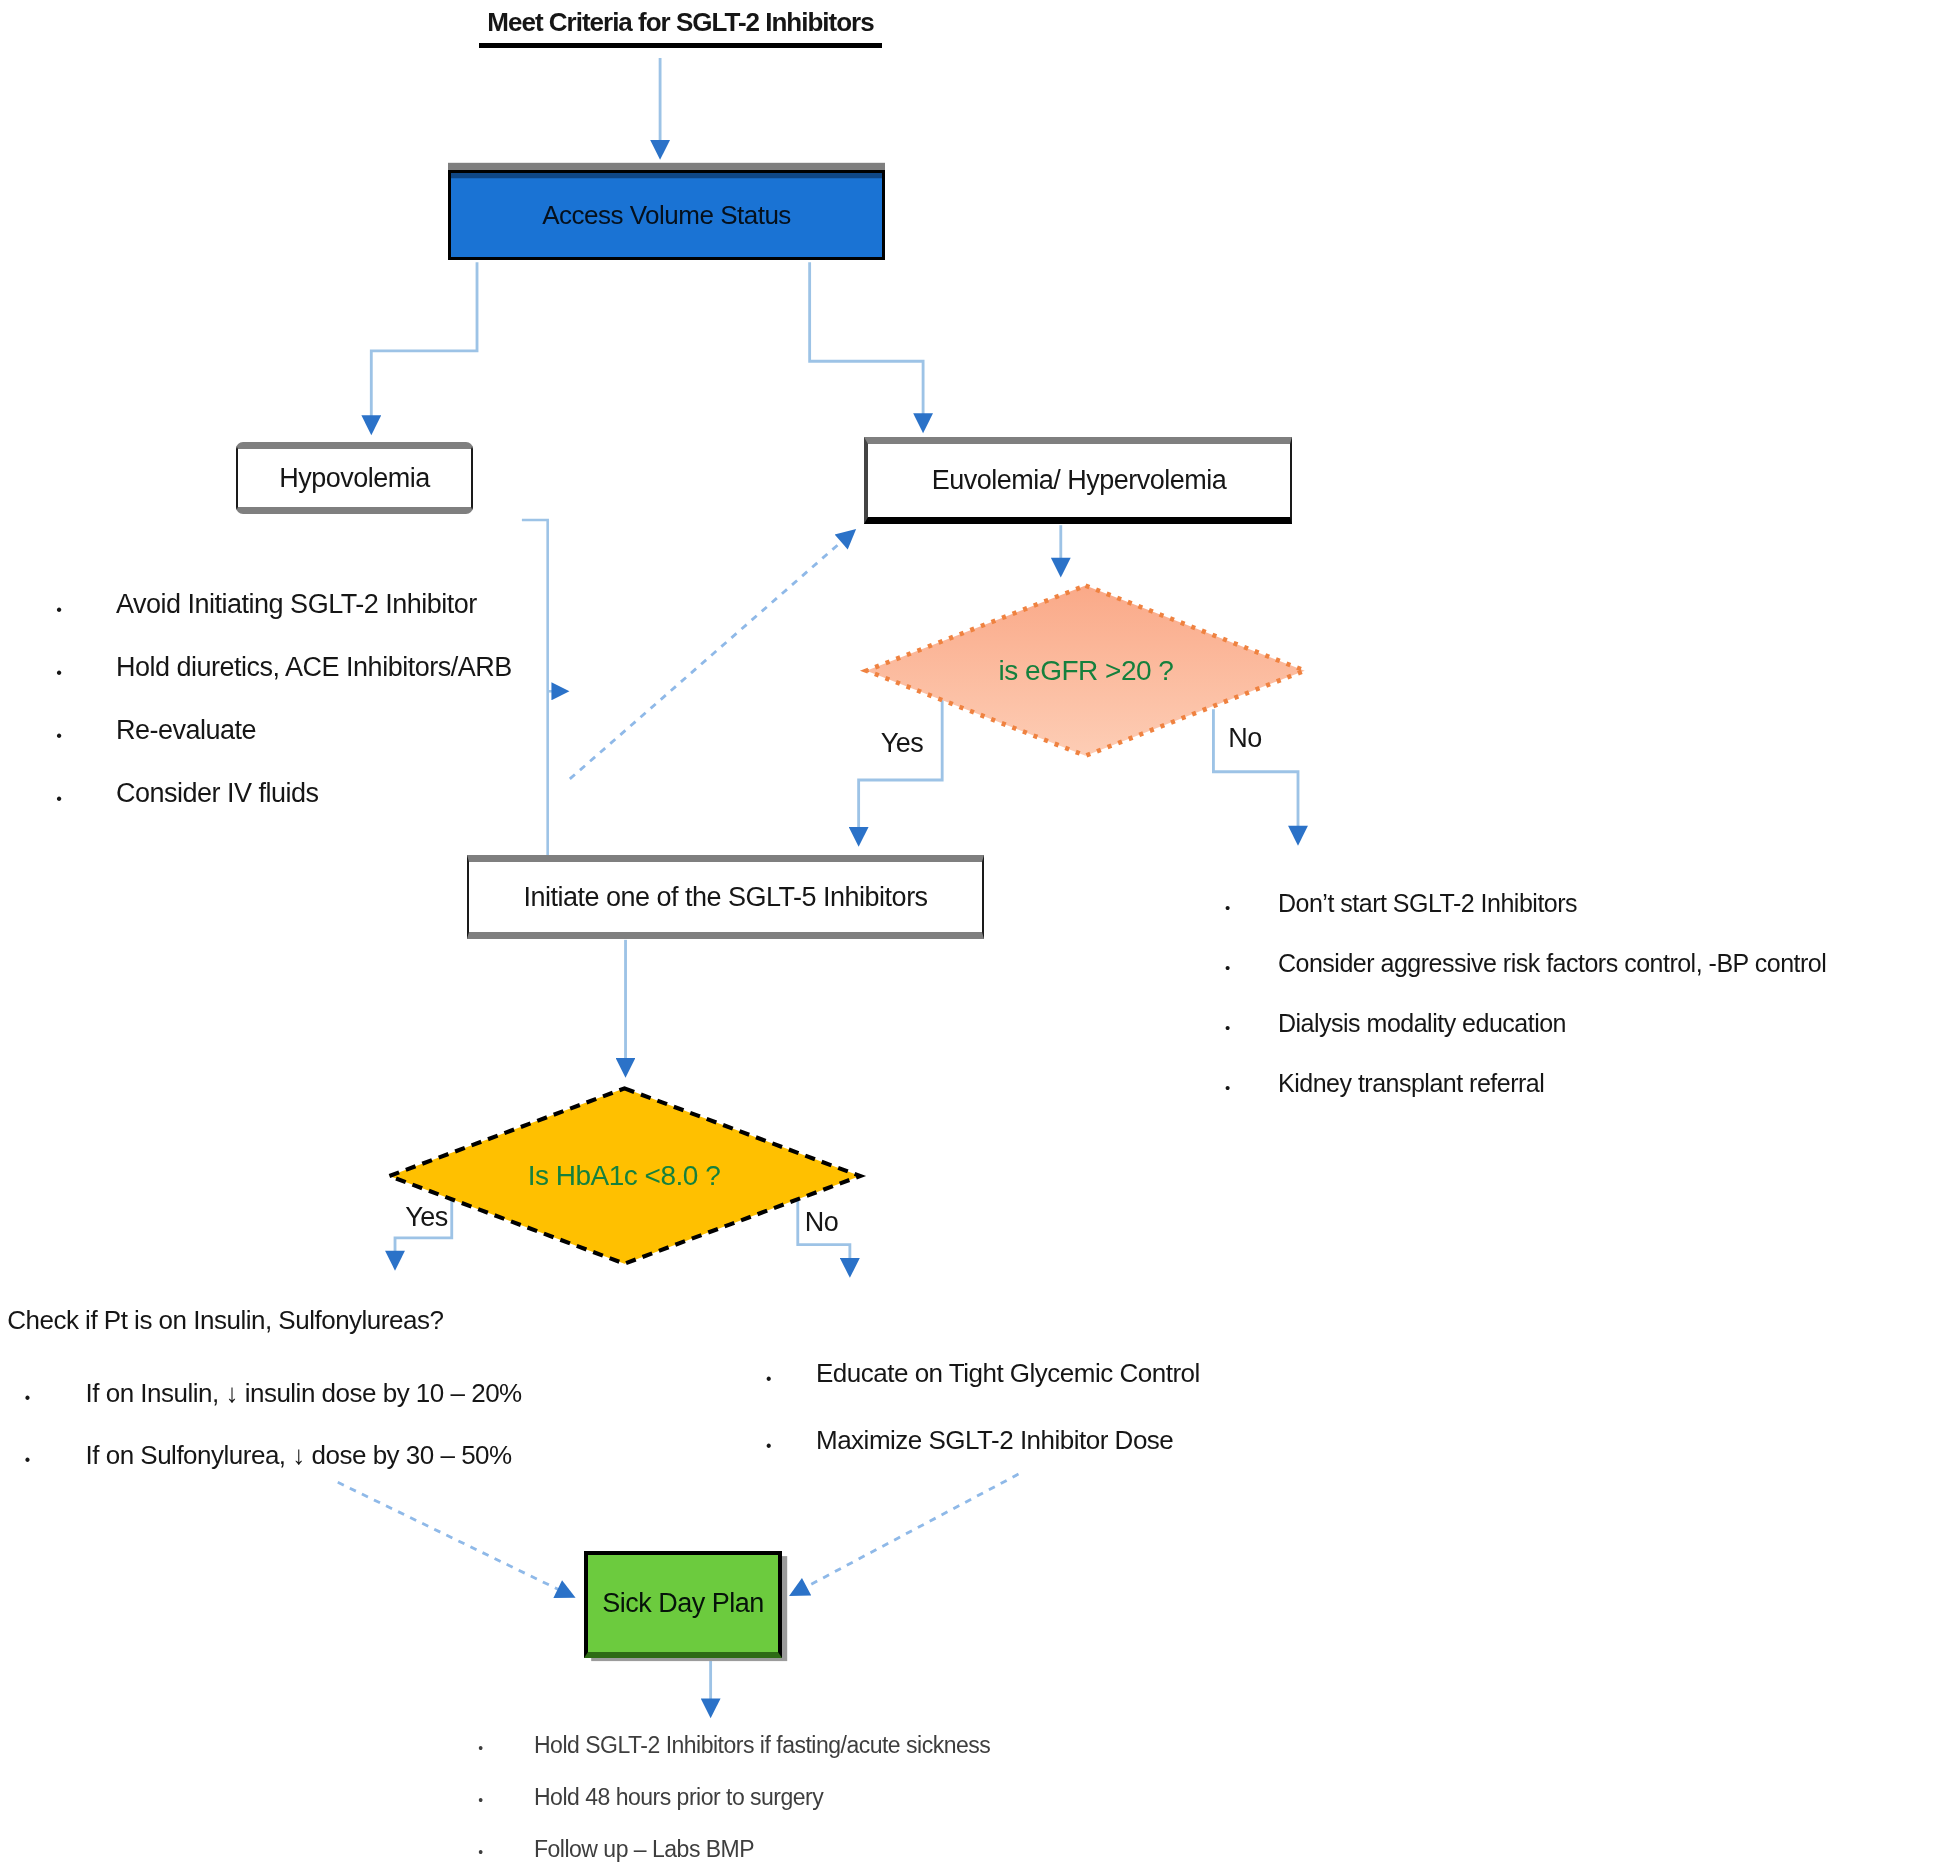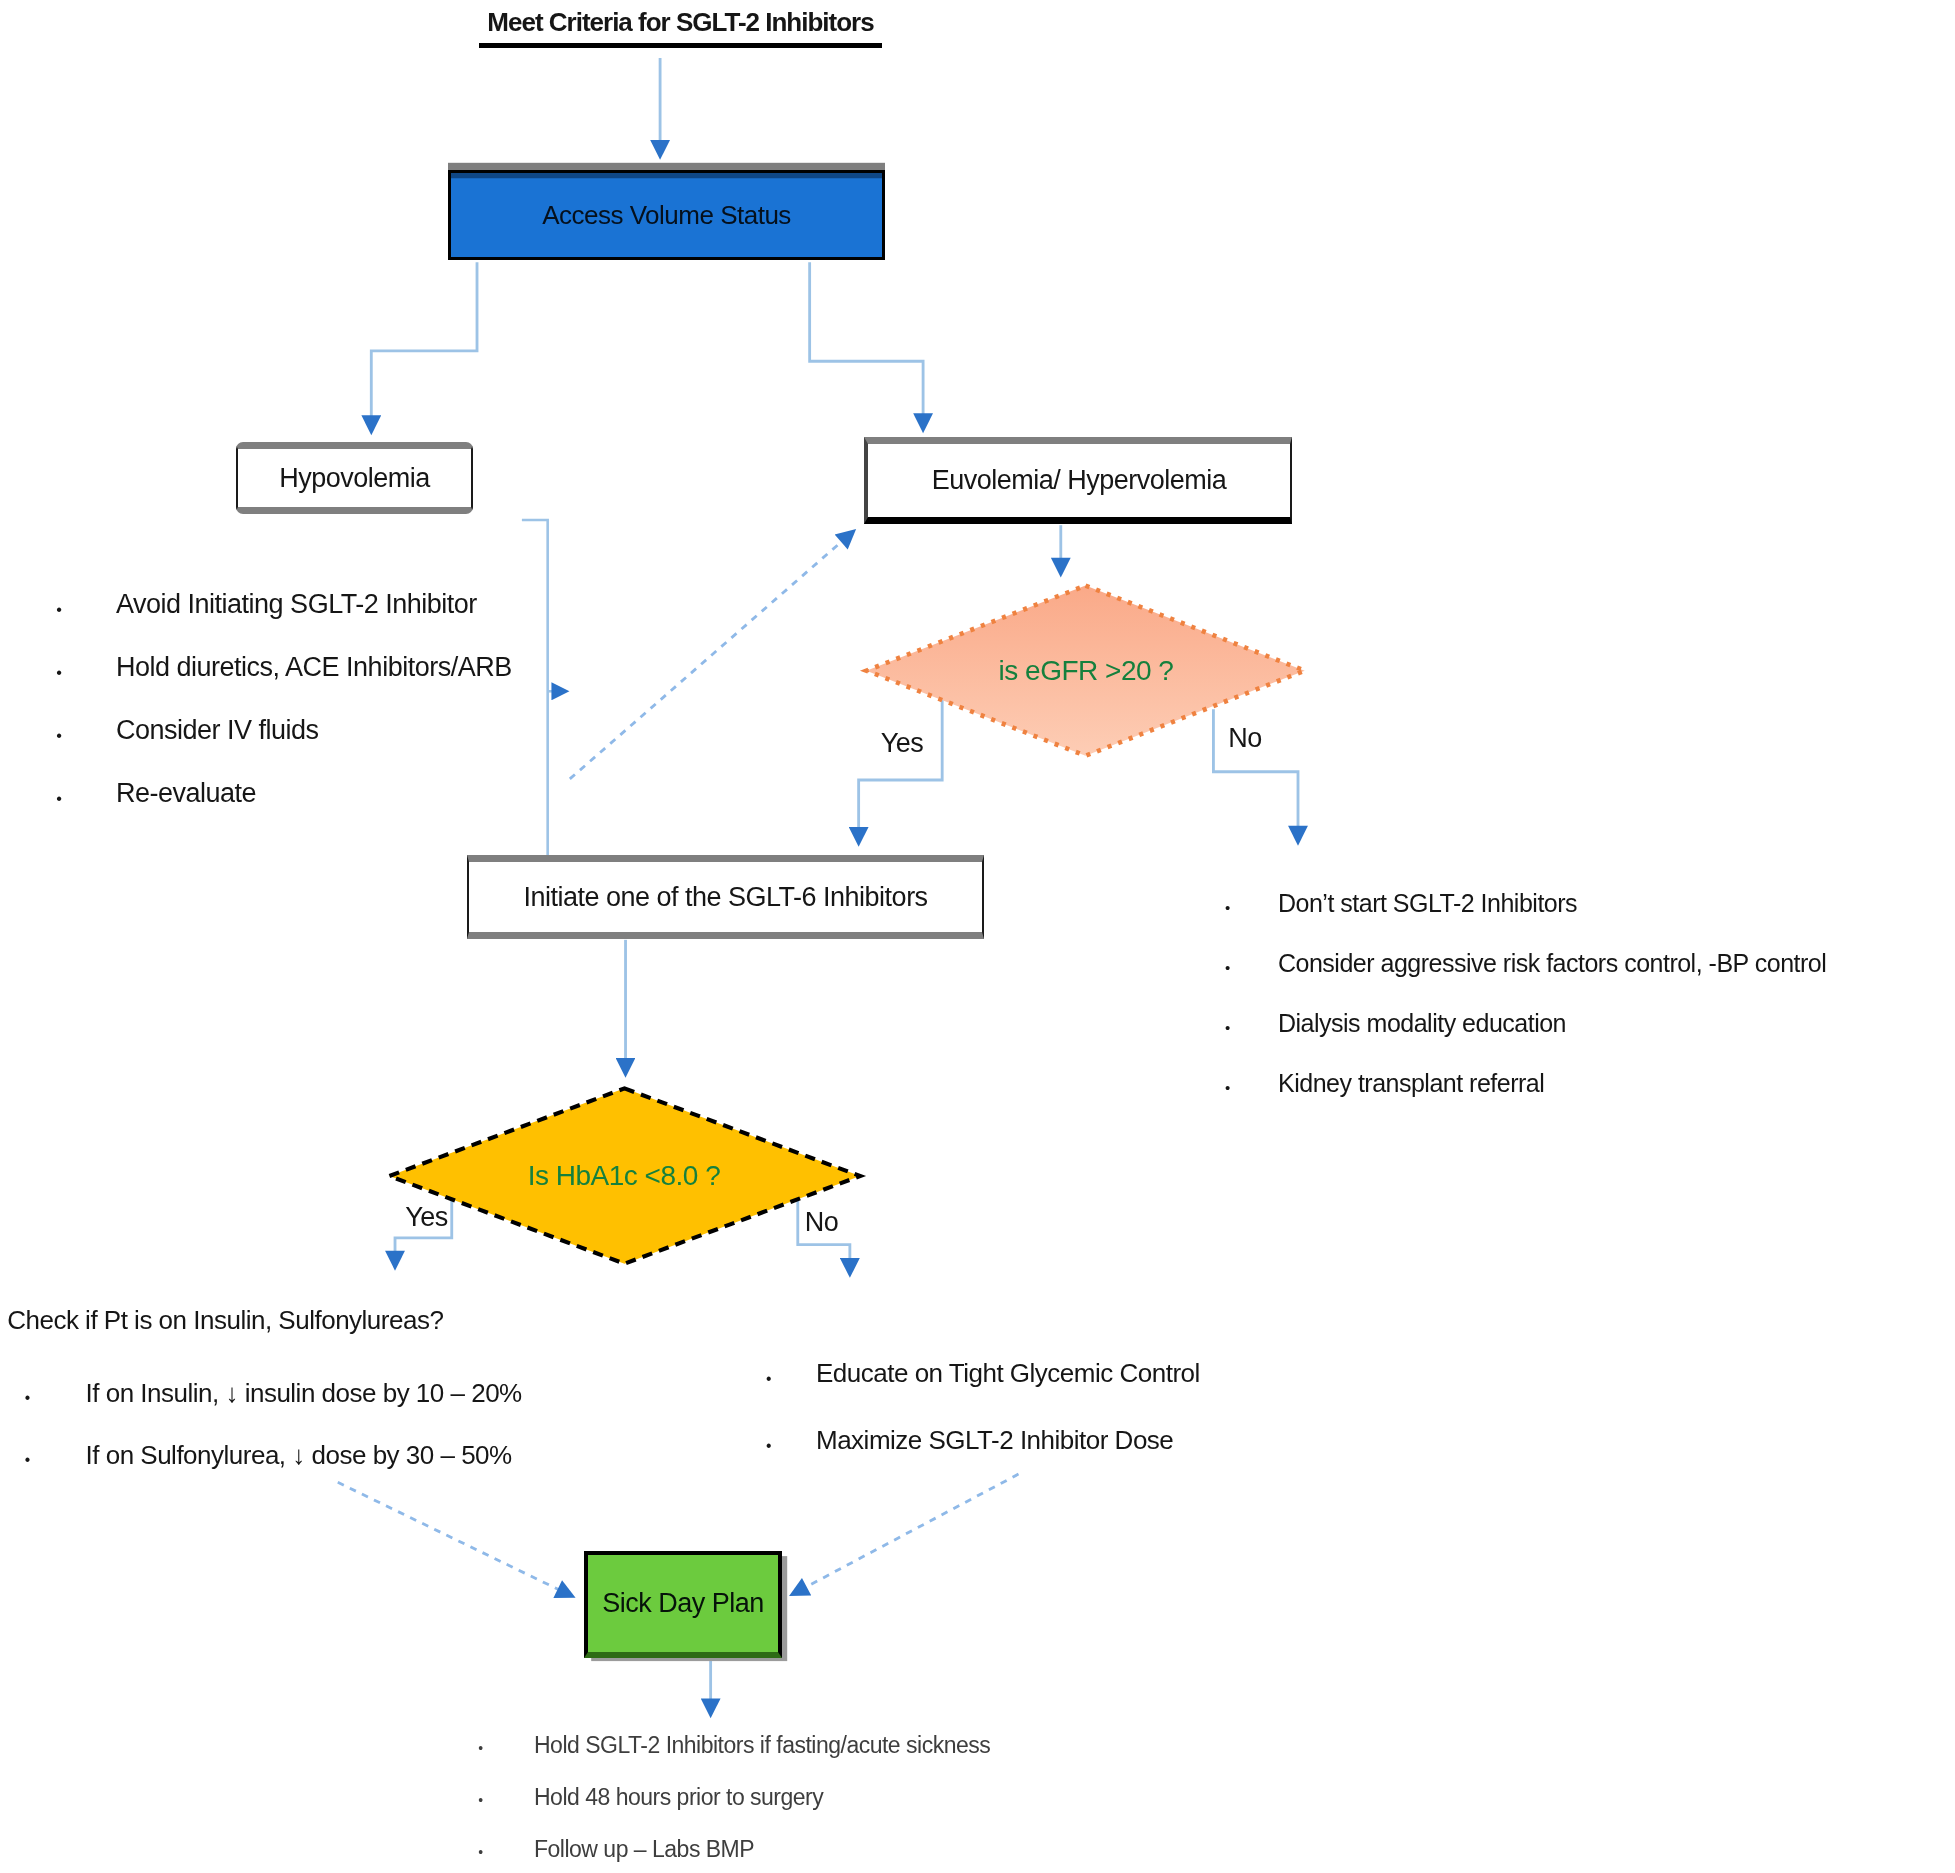--- a/index.html
+++ b/index.html
@@ -127,8 +127,8 @@
   <ul class="abs fl hypo-list">
       <li>Avoid Initiating SGLT-2 Inhibitor</li>
       <li>Hold diuretics, ACE Inhibitors/ARB</li>
+      <li>Re-evaluate</li>
       <li>Consider IV fluids</li>
-      <li>Re-evaluate</li>
     </ul>
 
   <ul class="abs fl nostart-list">

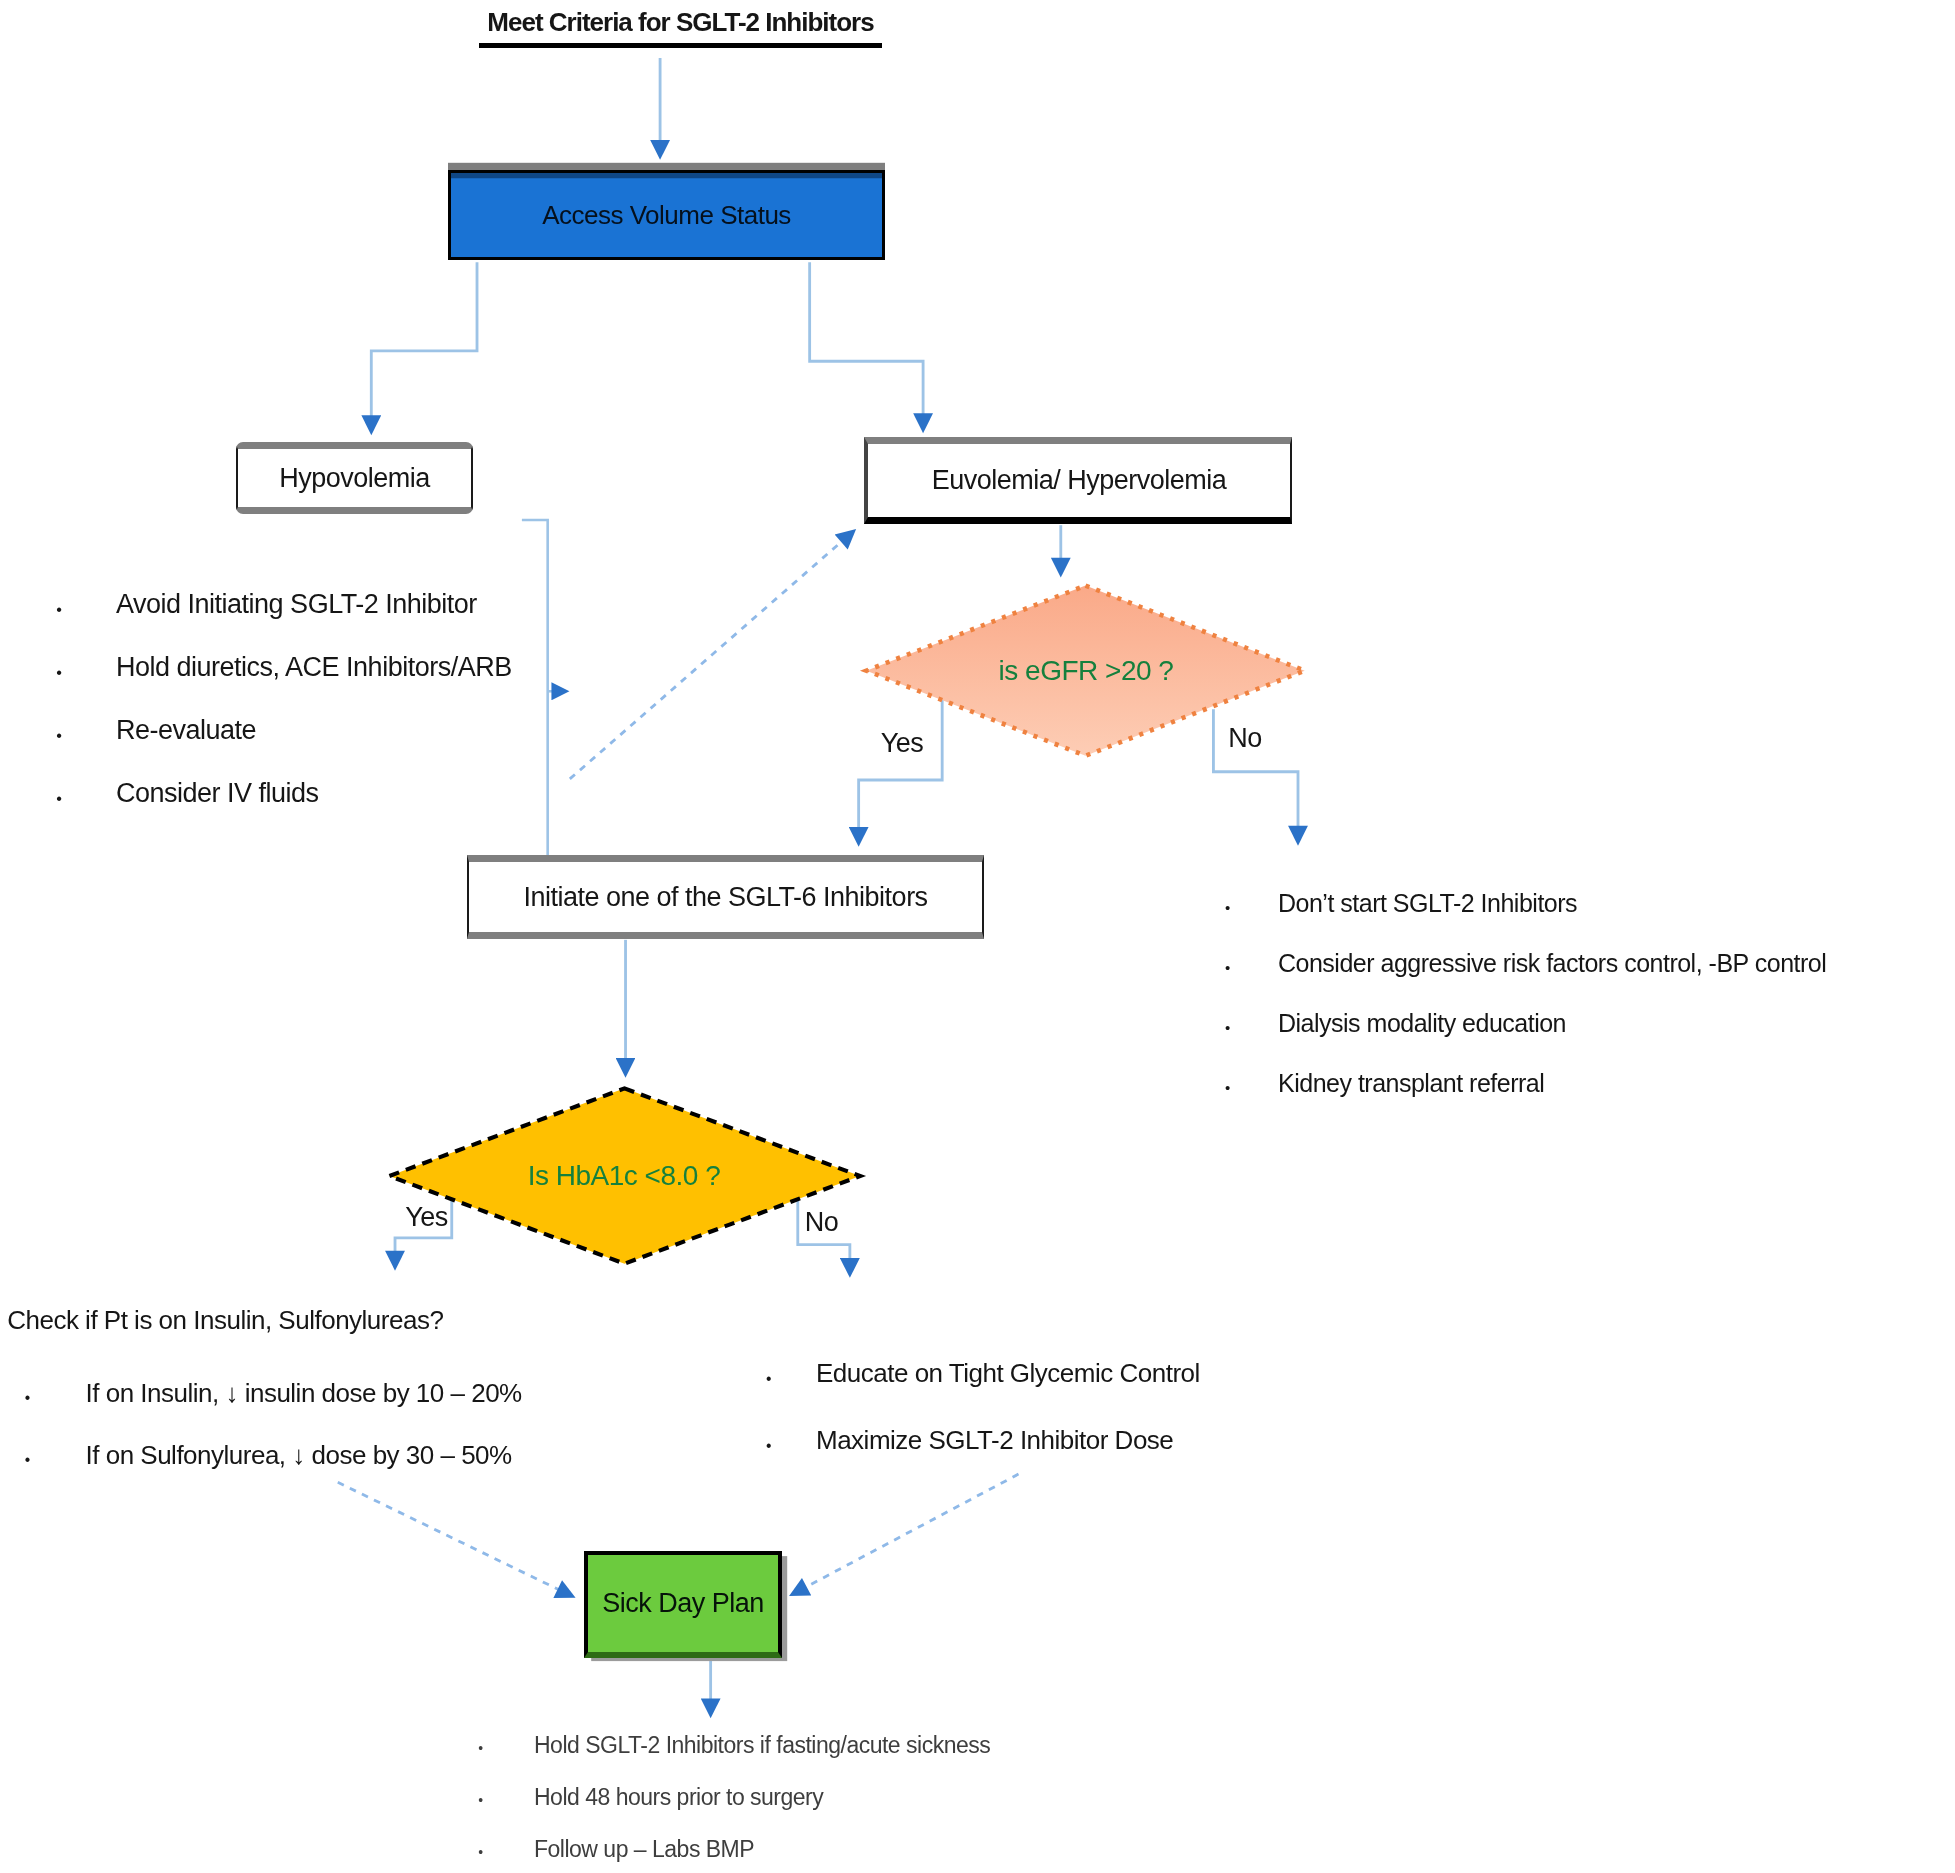--- a/index.html
+++ b/index.html
@@ -112,7 +112,7 @@
   <div class="abs branch-label" style="left:1214px;top:723px;width:62px;">No</div>
 
   <div class="abs node wnode" style="left:467px;top:855px;width:517px;height:84px;">
-    <span>Initiate one of the SGLT-6 Inhibitors</span>
+    <span>Initiate one of the SGLT-5 Inhibitors</span>
   </div>
 
   <div class="abs diamond-label" style="left:438px;top:1159px;width:372px;">Is HbA1c &lt;8.0 ?</div>

